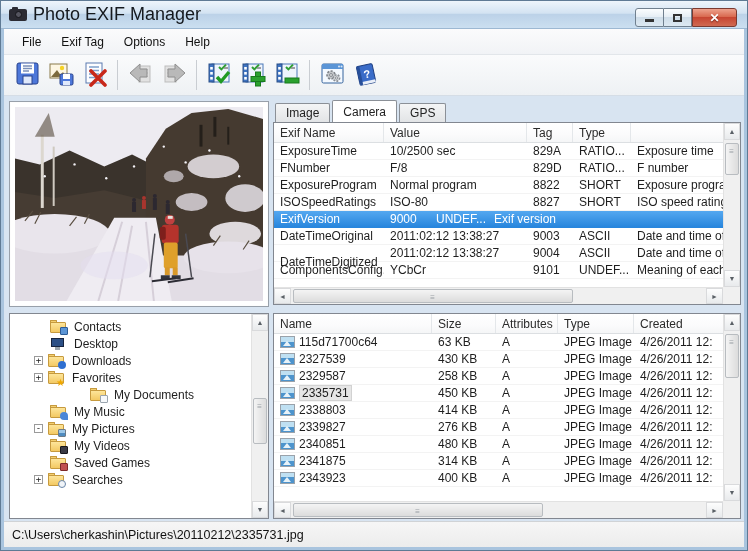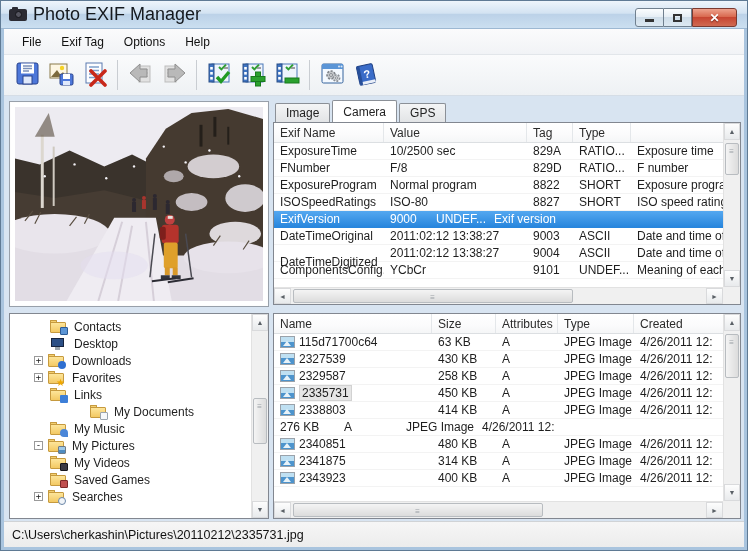--- a/index.html
+++ b/index.html
@@ -353,15 +353,6 @@
             </div>
             <span class="tree-label">Favorites</span>
           </div>
-          <div class="tree-row" style="padding-left: 24px;">
-            <div style="width: 16px; flex: 0 0 auto;"></div>
-            <div class="tree-icon">
-              <div class="folder-tab"></div>
-              <div class="folder-base"></div>
-              <div class="ovl" style="background:#3d7fd8;"></div>
-            </div>
-            <span class="tree-label">Links</span>
-          </div>
           <div class="tree-row" style="padding-left: 10px; justify-content: center;">
             <div style="width: 16px; flex: 0 0 auto;"></div>
             <div class="tree-icon">

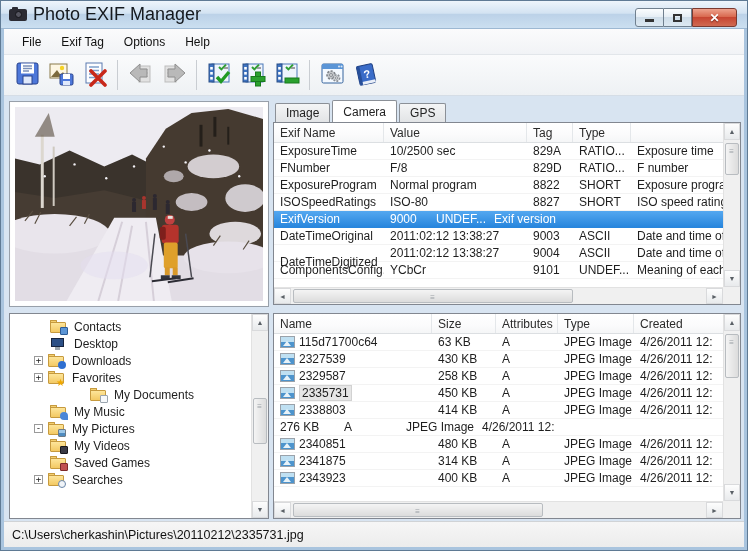--- a/index.html
+++ b/index.html
@@ -676,6 +676,10 @@
             </div>
           </div>
           <div class="lv-row">
+            <div class="lv-cell" style="width: 158px;">
+              <span class="file-ico"></span>
+              <span>2339827</span>
+            </div>
             <div class="lv-cell" style="width: 64px;">
               <span>276 KB</span>
             </div>

